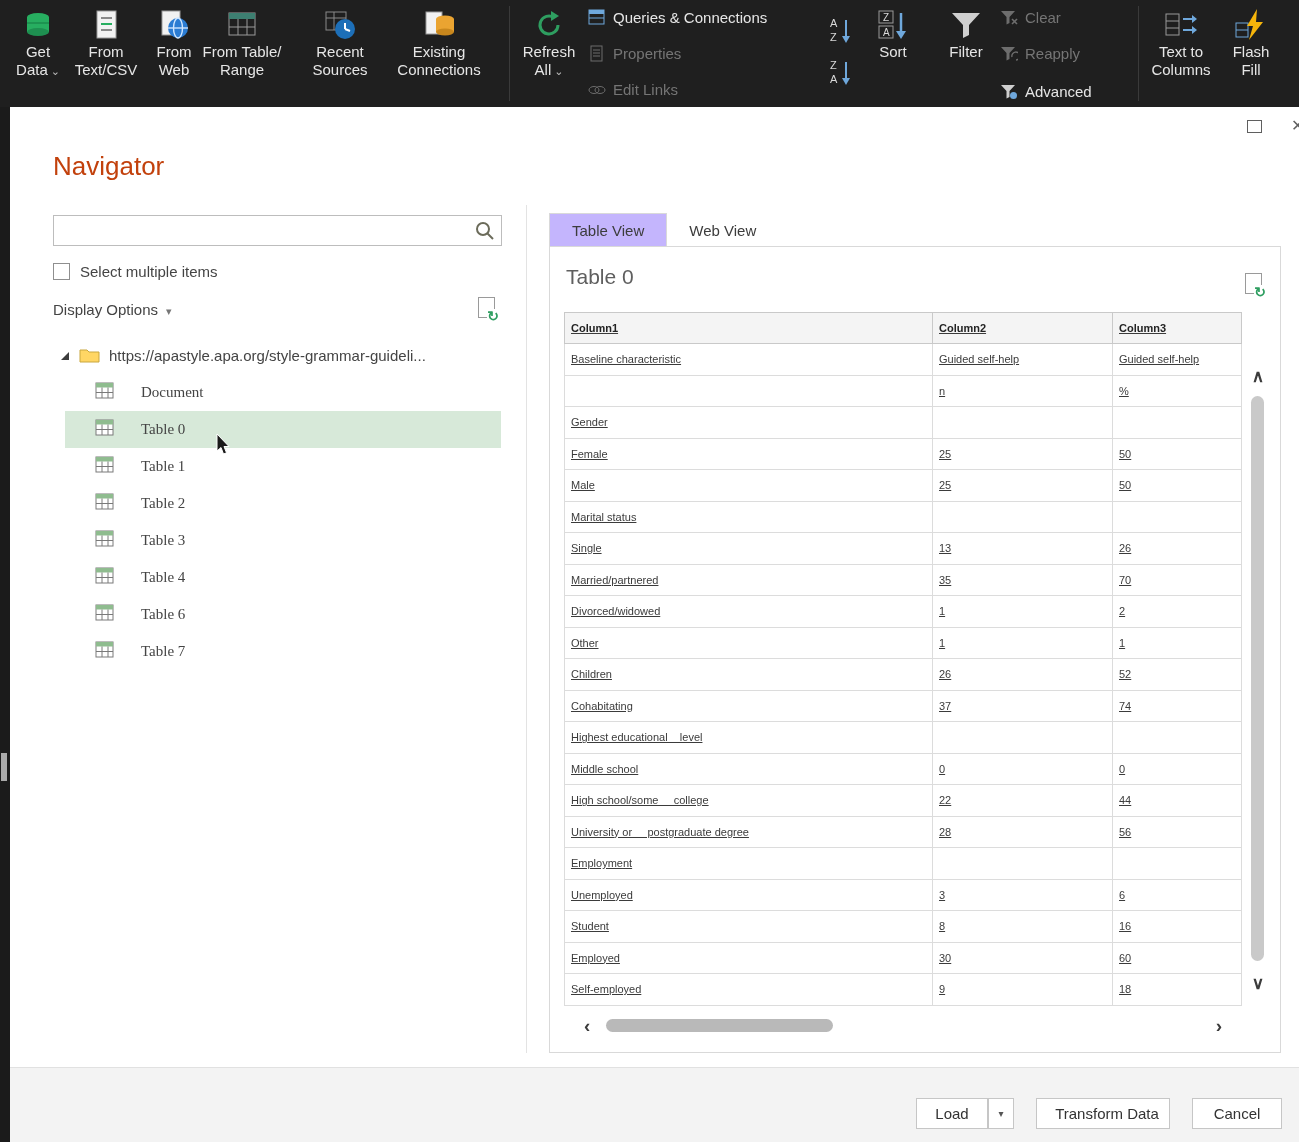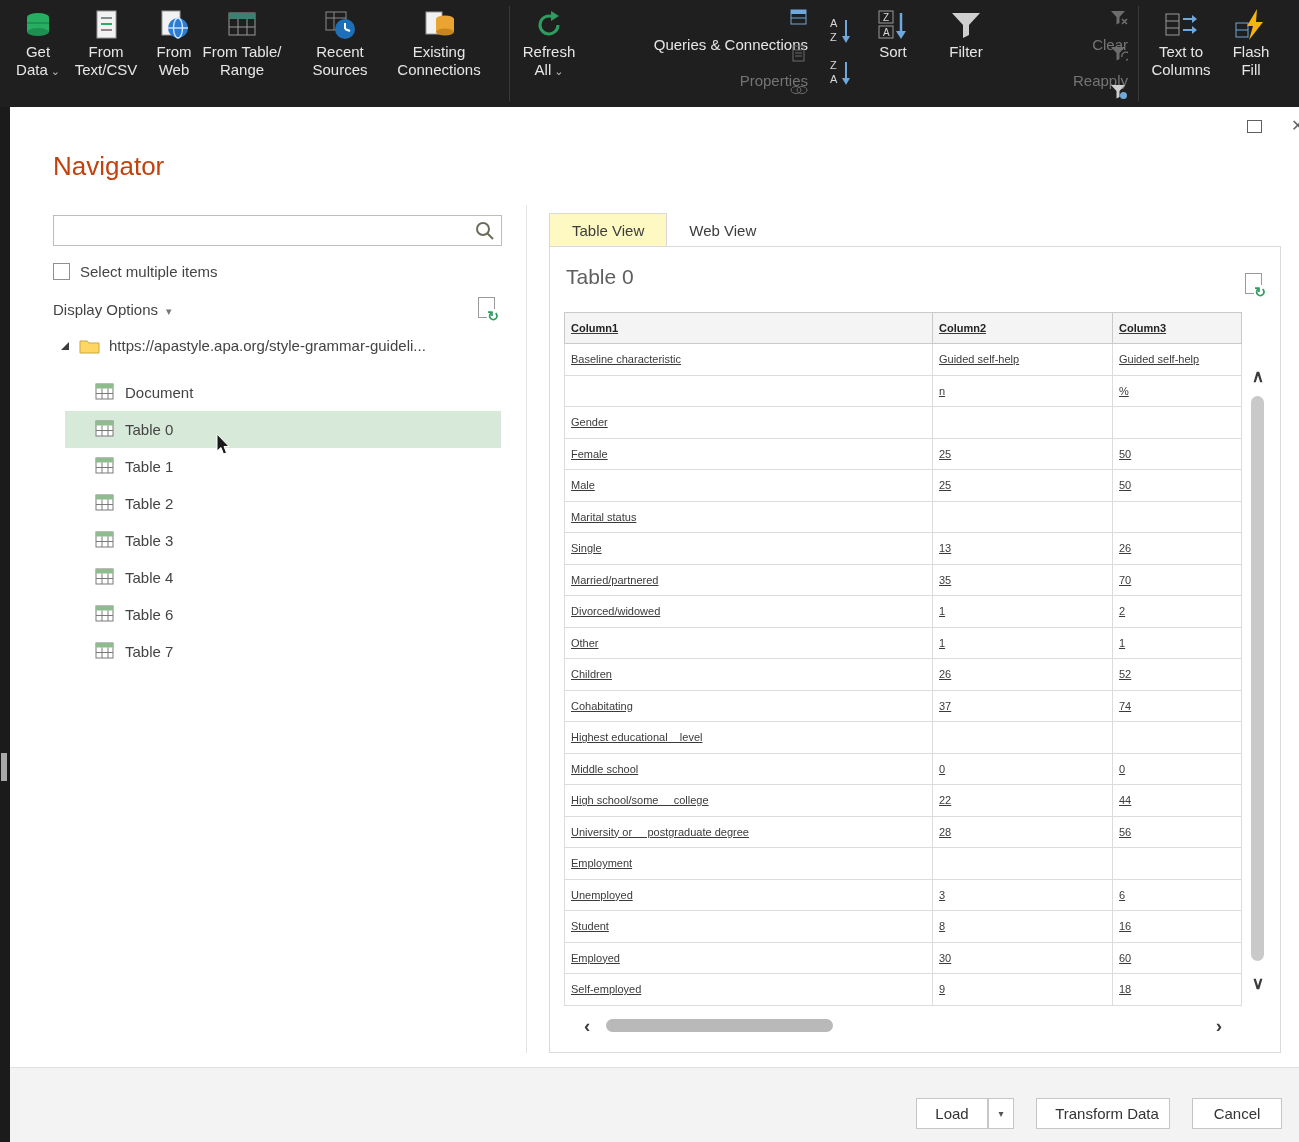--- a/index.html
+++ b/index.html
@@ -13,7 +13,7 @@
   .bigbtn .lbl { line-height:18px; white-space:nowrap; }
   .bigbtn svg { display:block; }
   .caret { font-size:11px; color:#bdbdbd; margin-left:3px; }
-  .smallrow { display:flex; align-items:flex-end; gap:7px; height:30px; white-space:nowrap;flex-direction:column; }
+  .smallrow { display:flex; align-items:flex-start; gap:7px; height:30px; white-space:nowrap; }
   .smallrow.disabled { color:#757575; }
   .vsep { position:absolute; top:6px; width:1px; height:95px; background:#3a3a3a; }
 

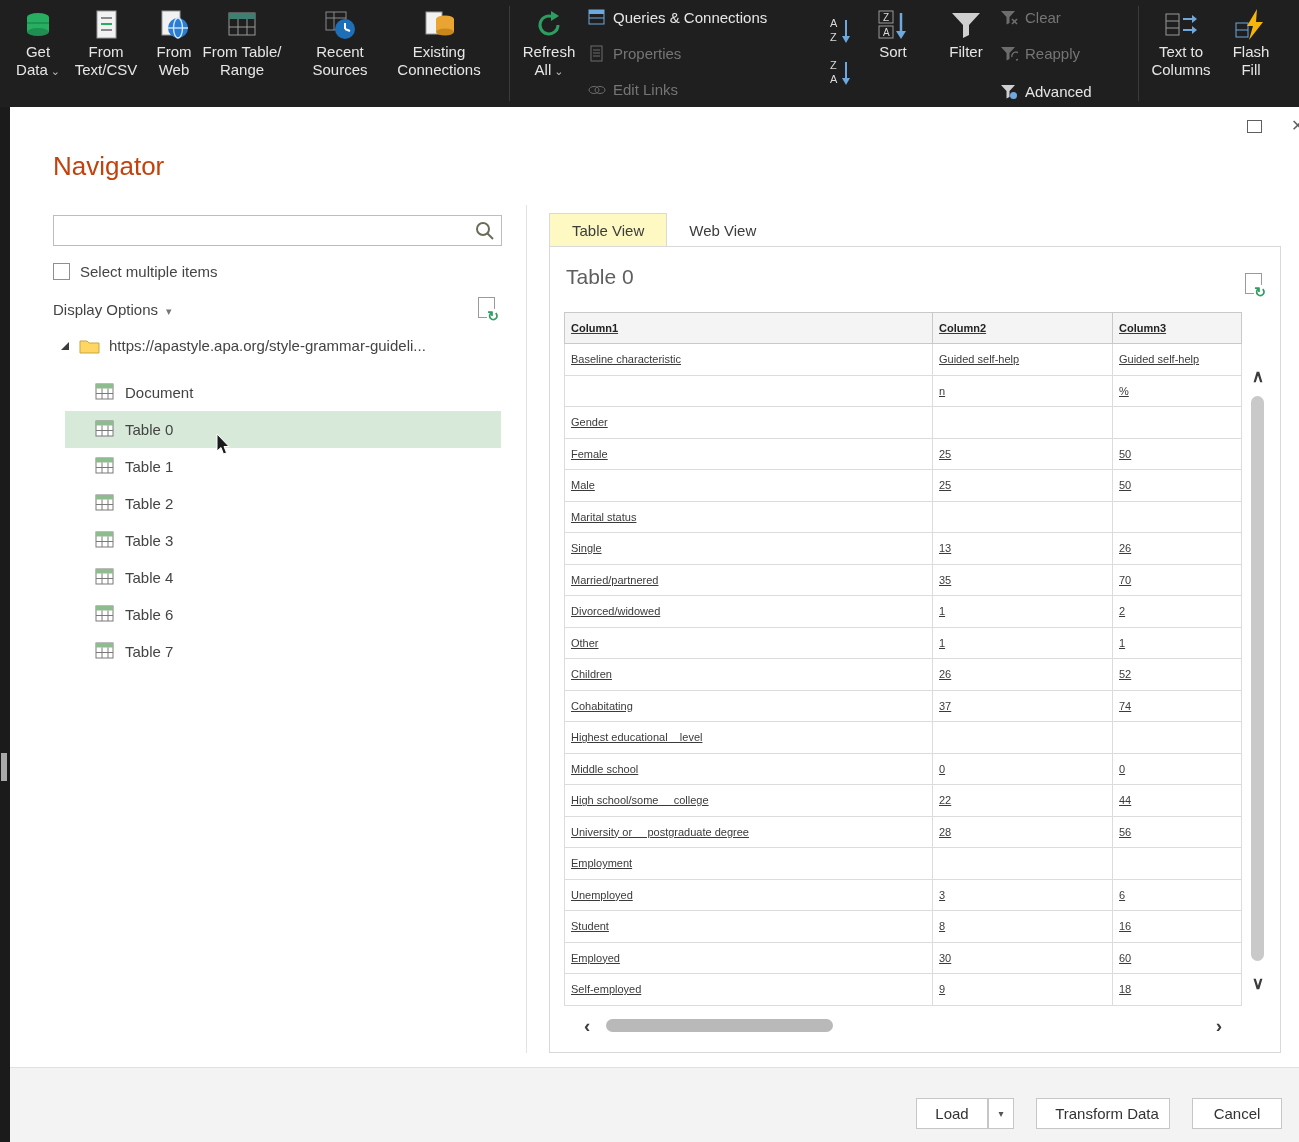--- a/index.html
+++ b/index.html
@@ -50,7 +50,7 @@
   
   .tabs { position:absolute; left:539px; top:106px; display:flex; font-size:15px; color:#3c3c3c; }
   .tab { height:34px; padding:0 22px; display:flex; align-items:center; }
-  .tab.active { background:#fef9c3; border:1px solid #d9d9d9;text-align:center; }
+  .tab.active { background:#c4b5fd; border:1px solid #d9d9d9;text-align:center; }
 
   .preview-box { position:absolute; left:539px; top:139px; width:732px; height:807px; border:1px solid #d9d9d9; background:#fff; overflow:hidden; }
   .preview-title { position:absolute; left:16px; top:18px; font-size:21px; color:#5f5f5f; }

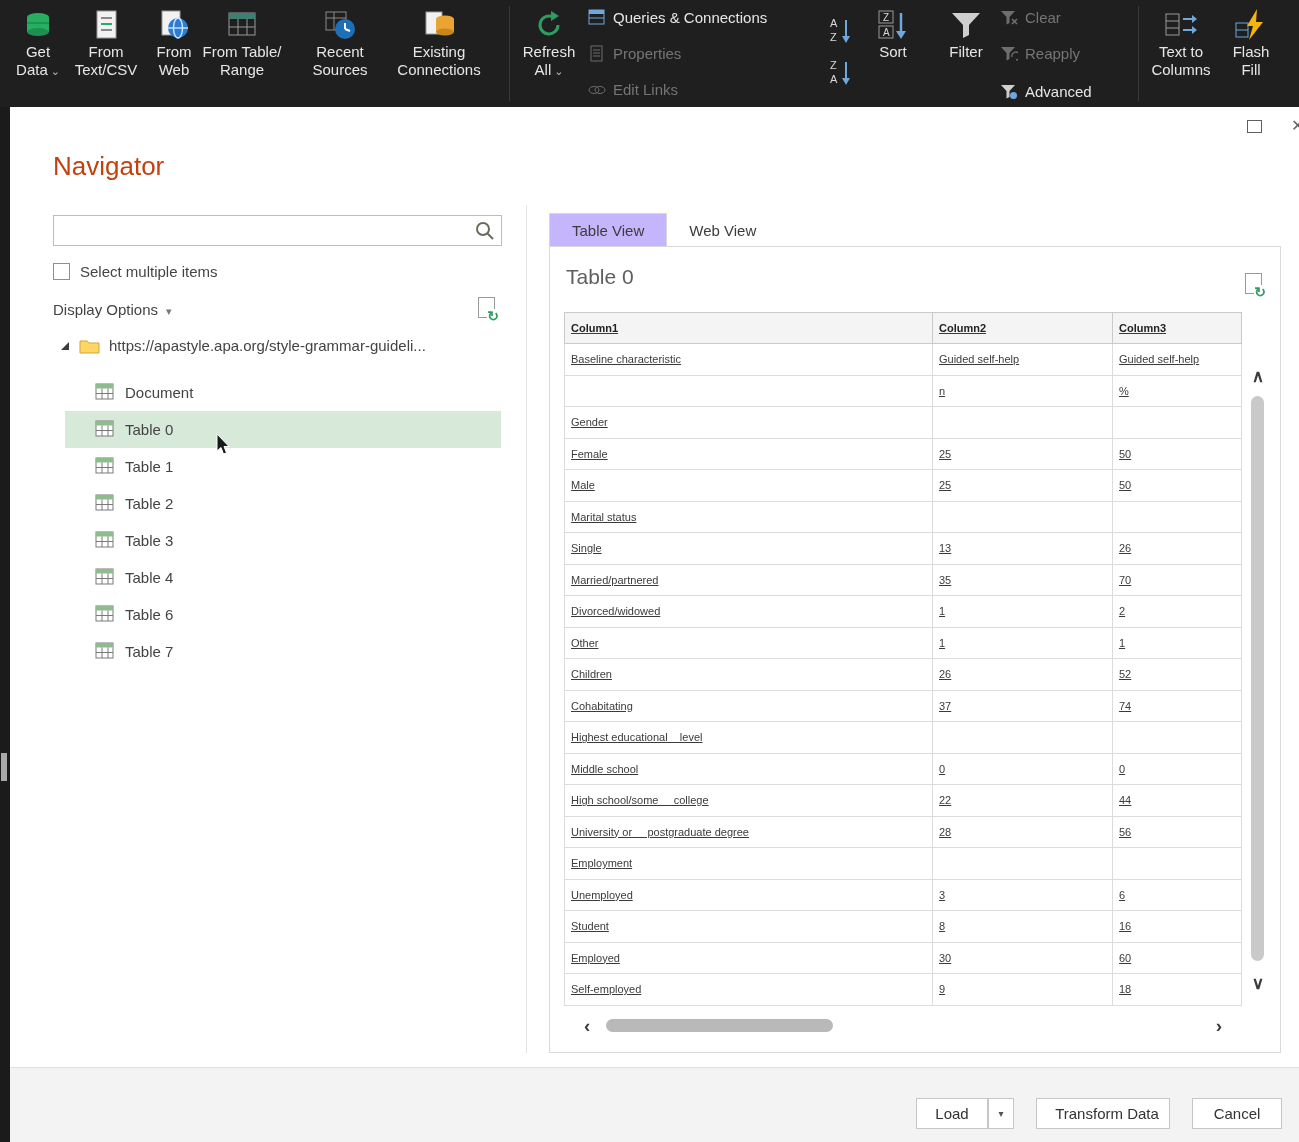--- a/index.html
+++ b/index.html
@@ -40,7 +40,7 @@
   .disp-refresh { position:absolute; left:468px; top:190px; }
 
   .tree { position:absolute; left:43px; top:230px; width:455px; font-size:15px; color:#444; }
-  .tree-root { display:flex; height:37px; gap:9px; padding-left:7px; white-space:nowrap; overflow:hidden; }
+  .tree-root { display:flex; align-items:center; height:37px; gap:9px; padding-left:7px; white-space:nowrap; overflow:hidden; }
   .tree-child { display:flex; align-items:center; height:37px; gap:11px; margin-left:12px; width:436px; padding-left:30px; }
   .tree-child.selected { background:#d7e9d9; }
   .tbl-ico, .folder-ico, .expander { flex:0 0 auto; }

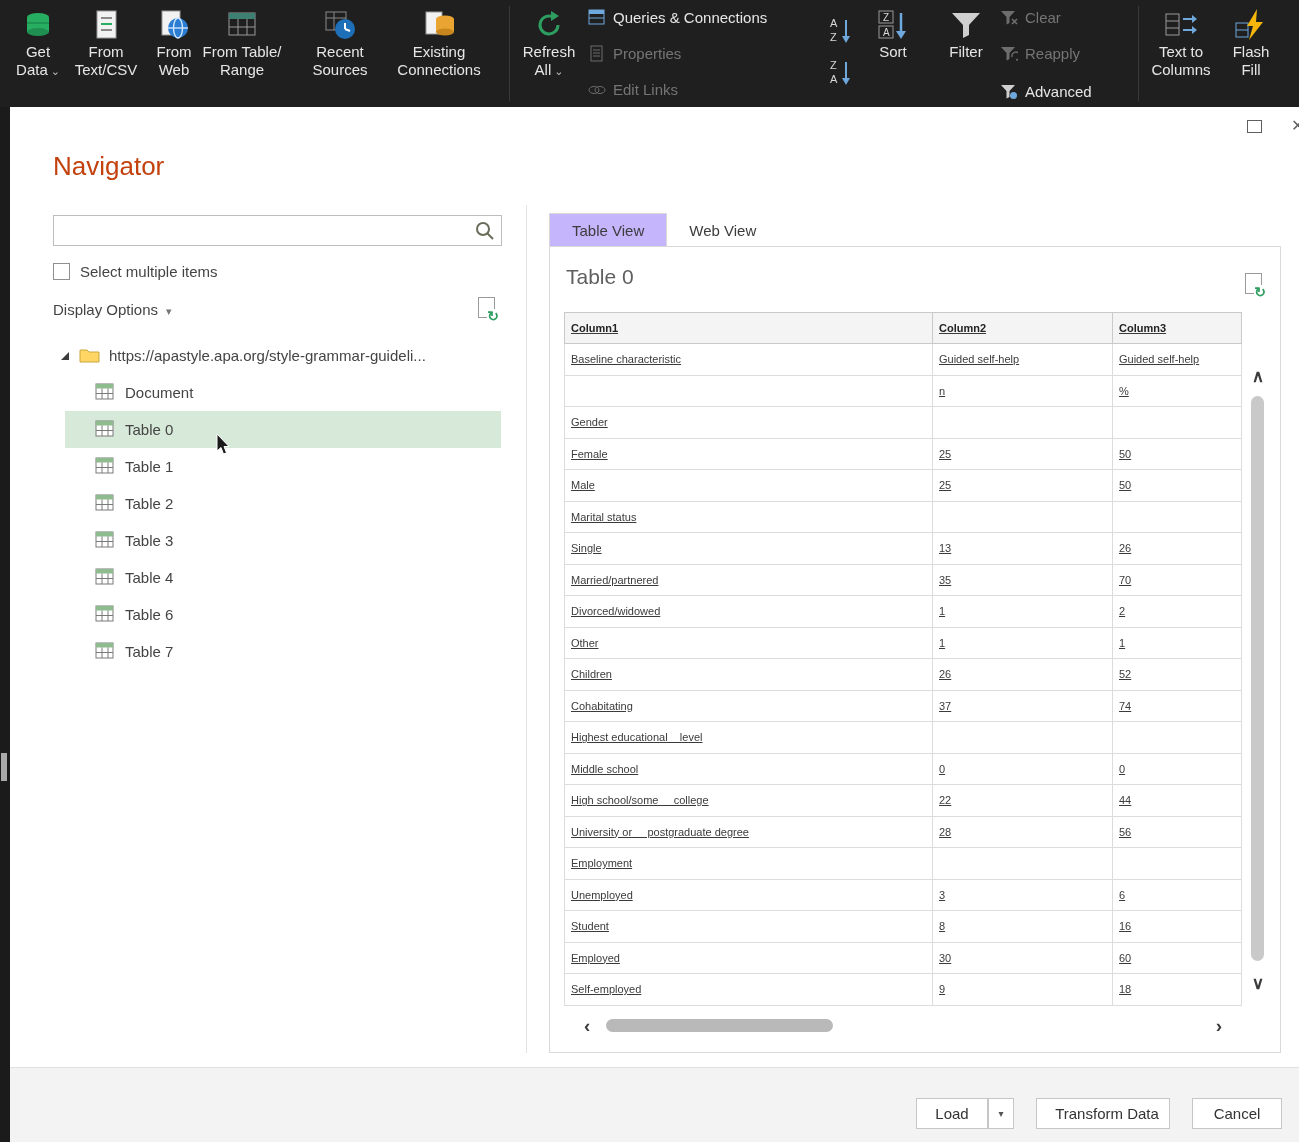--- a/index.html
+++ b/index.html
@@ -41,7 +41,7 @@
 
   .tree { position:absolute; left:43px; top:230px; width:455px; font-size:15px; color:#444; }
   .tree-root { display:flex; align-items:center; height:37px; gap:9px; padding-left:7px; white-space:nowrap; overflow:hidden; }
-  .tree-child { display:flex; align-items:center; height:37px; gap:11px; margin-left:12px; width:436px; padding-left:30px; }
+  .tree-child { display:flex; align-items:center; height:37px; gap:27px; margin-left:12px; width:436px; padding-left:30px;font-family:Liberation Serif, serif; }
   .tree-child.selected { background:#d7e9d9; }
   .tbl-ico, .folder-ico, .expander { flex:0 0 auto; }
 

